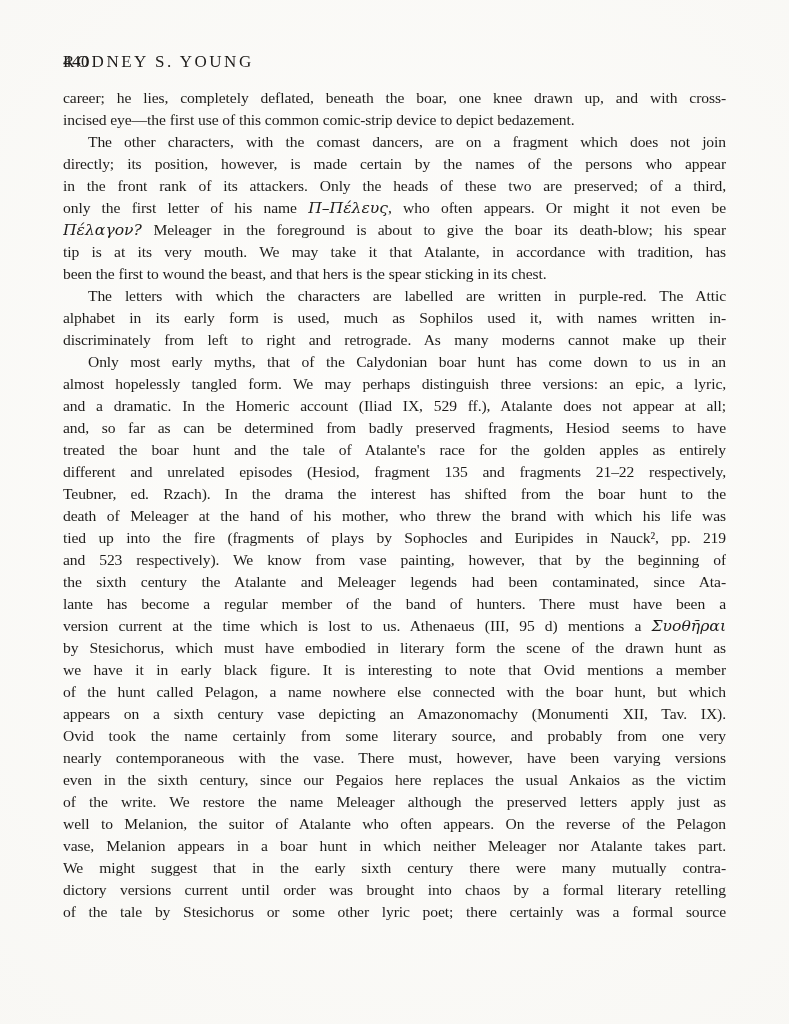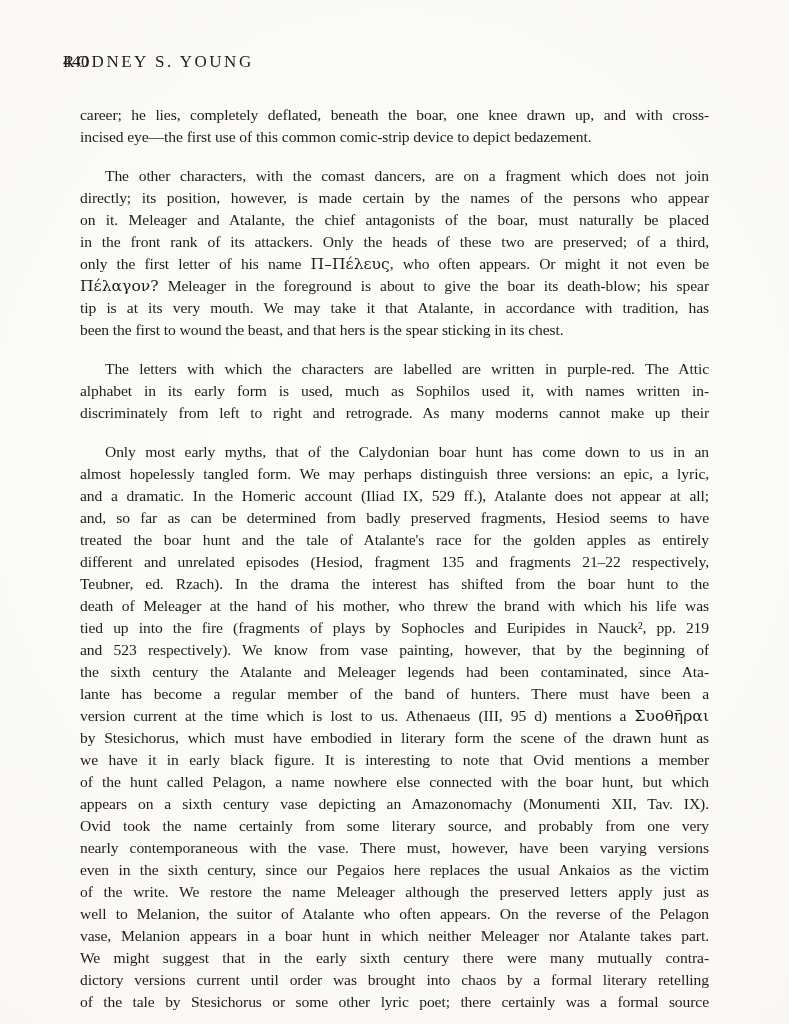--- a/index.html
+++ b/index.html
@@ -52,7 +52,7 @@
     font-size: 15.6px;
     letter-spacing: -0.1px;
   }
-  .para { margin: 17px; padding: 0; }
+  .para { margin: 0; padding: 0; }
   .line {
     height: 22px;
     line-height: 22px;

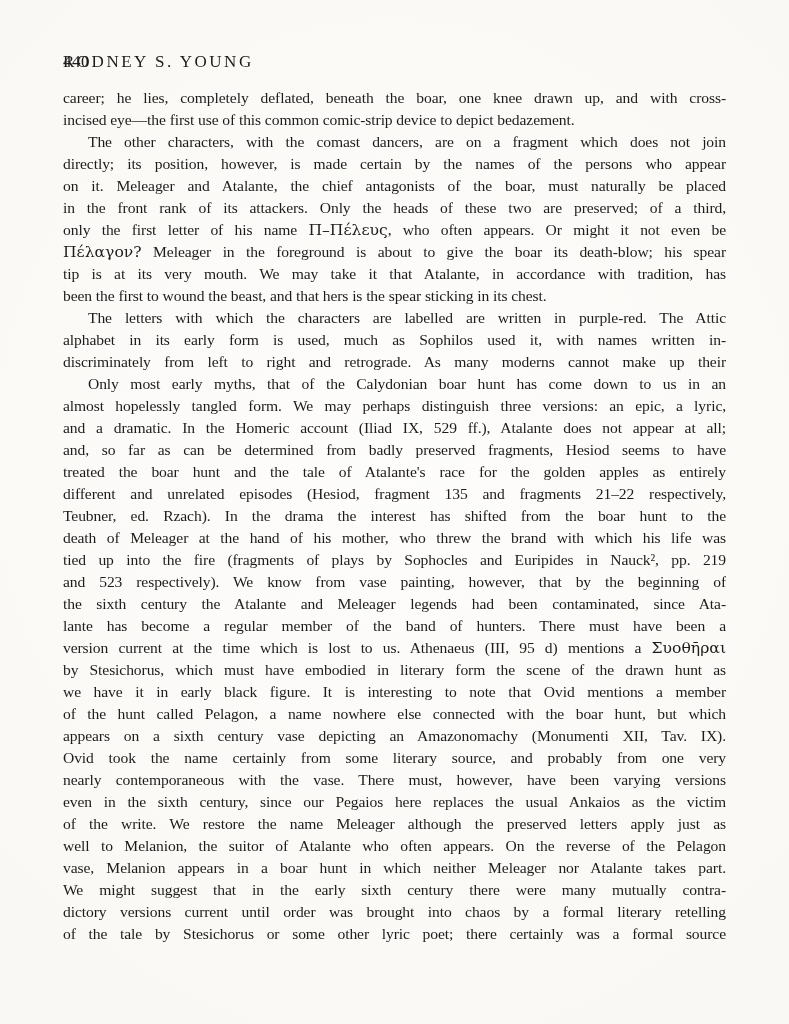--- a/index.html
+++ b/index.html
@@ -88,7 +88,6 @@
       <div class="para indent">
         <div class="line">The other characters, with the comast dancers, are on a fragment which does not join</div>
         <div class="line">directly; its position, however, is made certain by the names of the persons who appear</div>
-        <div class="line">on it. Meleager and Atalante, the chief antagonists of the boar, must naturally be placed</div>
         <div class="line">in the front rank of its attackers. Only the heads of these two are preserved; of a third,</div>
         <div class="line">only the first letter of his name <span class="it">Π–Πέλευς</span>, who often appears. Or might it not even be</div>
         <div class="line"><span class="it">Πέλαγον?</span> Meleager in the foreground is about to give the boar its death-blow; his spear</div>

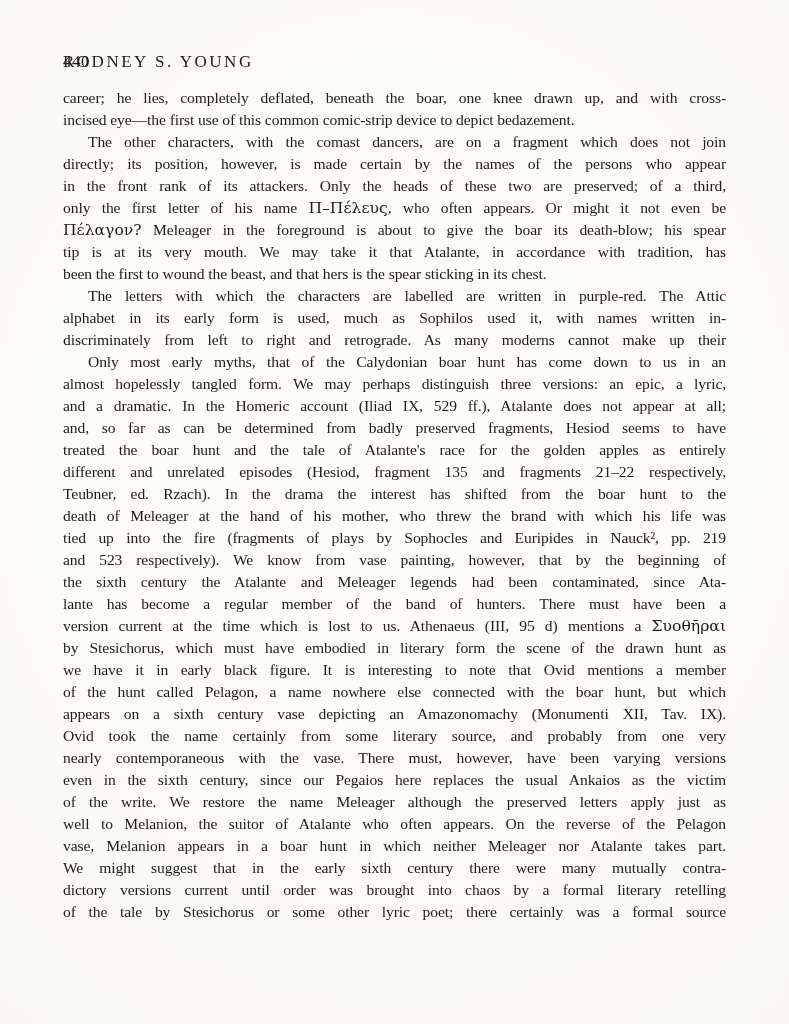--- a/index.html
+++ b/index.html
@@ -68,6 +68,7 @@
     text-indent: 25px;
   }
   .it {
+    font-style: italic;
     font-family: "DejaVu Serif", "Liberation Serif", serif;
     letter-spacing: 0;
   }

